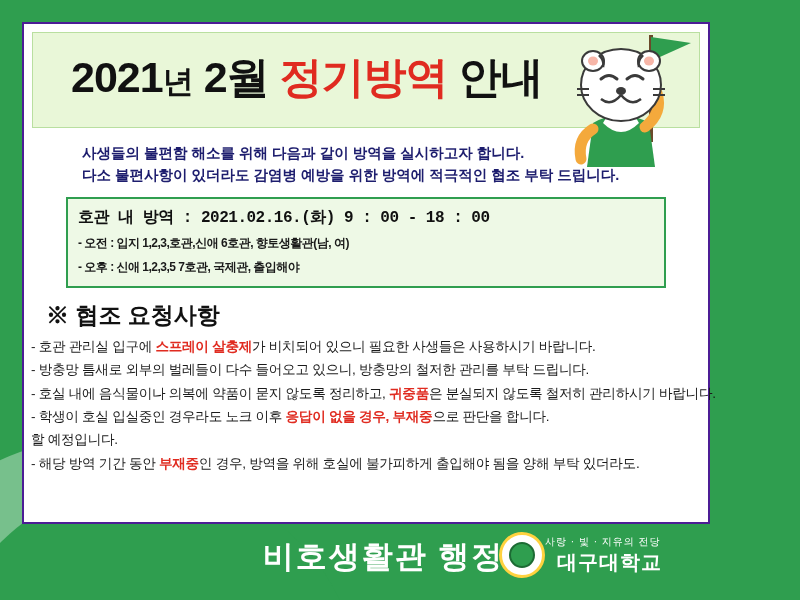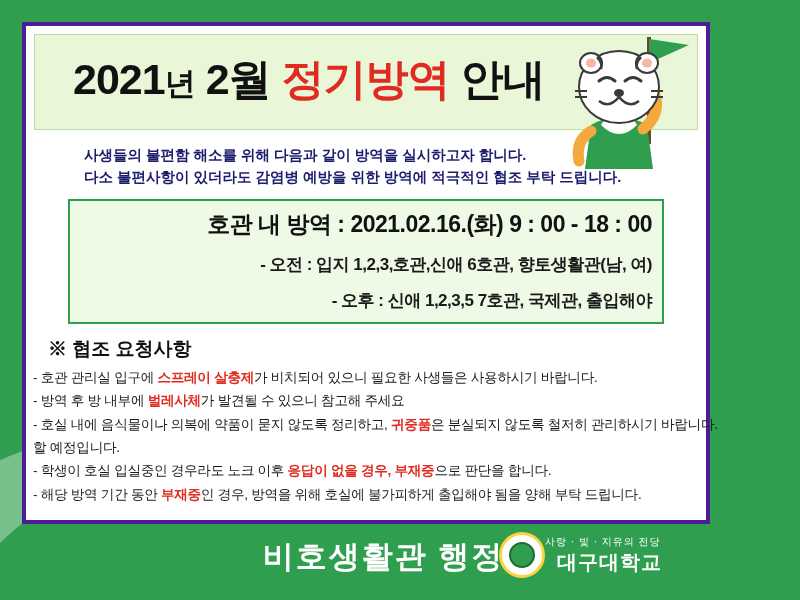--- a/index.html
+++ b/index.html
@@ -36,7 +36,7 @@
     left: 22px; top: 22px;
     width: 688px; height: 502px;
     background: #ffffff;
-    border: 4px solid #4c1d95;
+    border: 2px solid #4c1d95;
   }
   .title-band {
     position: relative;

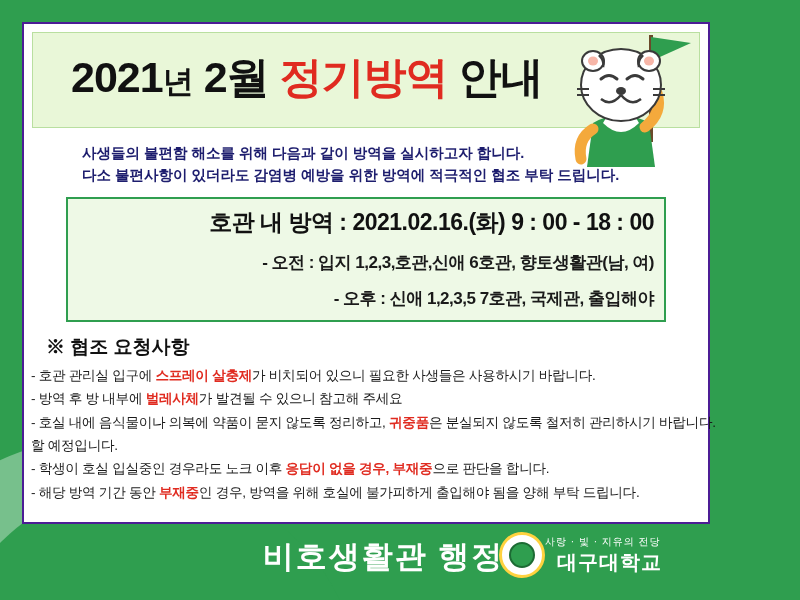--- a/index.html
+++ b/index.html
@@ -76,11 +76,12 @@
     padding: 8px 10px 10px 10px;
   }
   .notice-head {
-    text-align: right;
-    font-size: 23px;
+    text-align: left;
+    font-size: 16px;
     font-weight: bold;
     color: #111;
     letter-spacing: -0.5px;
+    font-family: Liberation Mono, monospace;
   }
   .notice-line {
     margin-top: 13px;

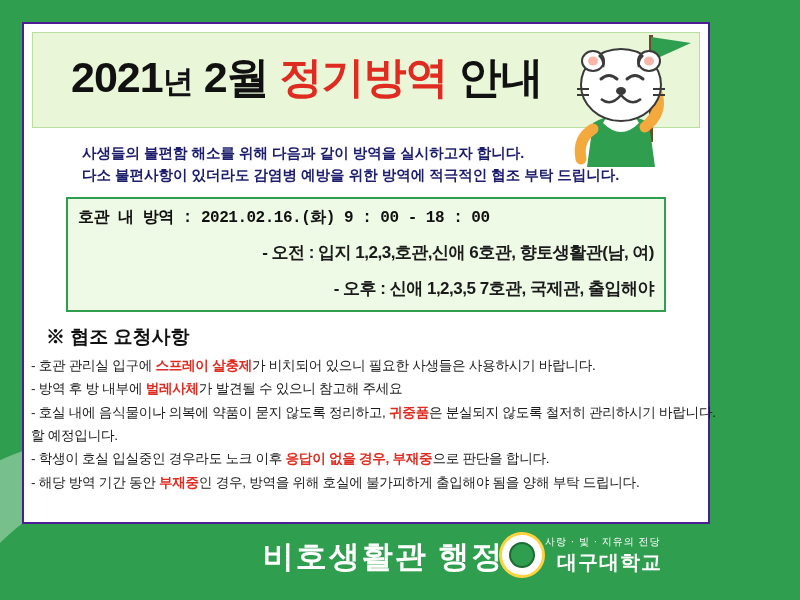--- a/index.html
+++ b/index.html
@@ -84,9 +84,9 @@
     font-family: Liberation Mono, monospace;
   }
   .notice-line {
-    margin-top: 13px;
-    text-align: right;
-    font-size: 17px;
+    margin-top: 7px;
+    text-align: left;
+    font-size: 12px;
     font-weight: bold;
     color: #1a1a1a;
     letter-spacing: -0.5px;

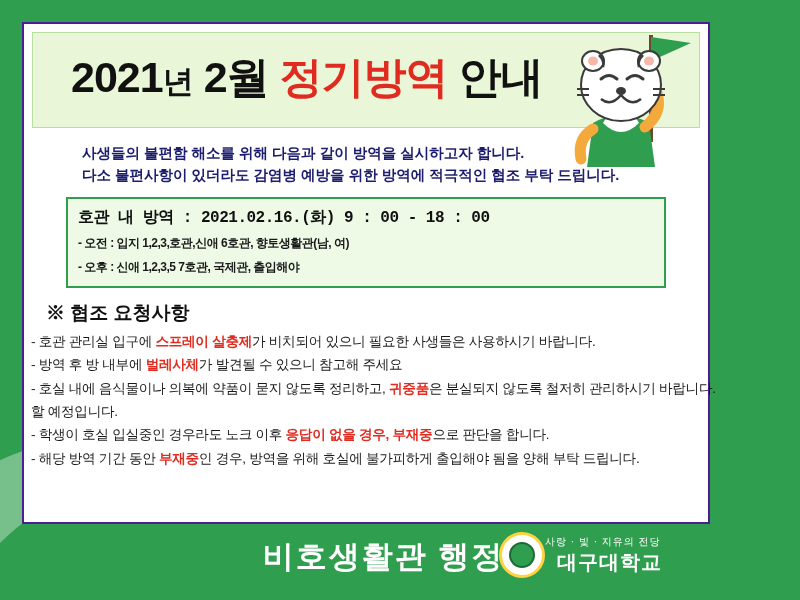--- a/index.html
+++ b/index.html
@@ -93,7 +93,7 @@
   }
   .req-title {
     margin: 12px 0 4px 22px;
-    font-size: 19px;
+    font-size: 23px;
     font-weight: bold;
     color: #111;
   }

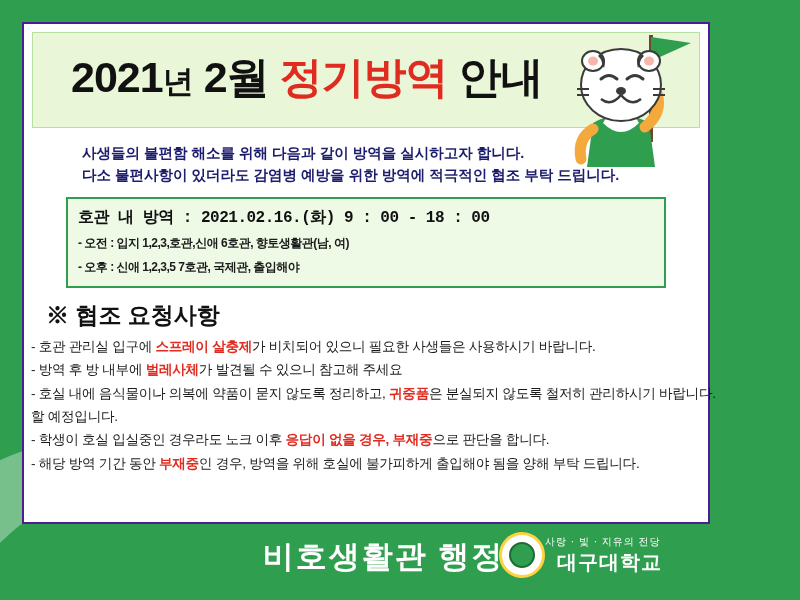--- a/index.html
+++ b/index.html
@@ -209,6 +209,7 @@
 
     <div class="req-list">
       <div><span>- 호관 관리실 입구에 </span><span class="hl">스프레이 살충제</span><span>가 비치되어 있으니 필요한 사생들은 사용하시기 바랍니다.</span></div>
+      <div><span>- 방충망 틈새로 외부의 벌레들이 다수 들어오고 있으니, 방충망의 철저한 관리를 부탁 드립니다.</span><span class="hl"></span><span></span></div>
       <div><span>- 방역 후 방 내부에 </span><span class="hl">벌레사체</span><span>가 발견될 수 있으니 참고해 주세요</span></div>
       <div><span>- 호실 내에 음식물이나 의복에 약품이 묻지 않도록 정리하고, </span><span class="hl">귀중품</span><span>은 분실되지 않도록 철저히 관리하시기 바랍니다.</span></div>
       <div><span>   할 예정입니다.</span><span class="hl"></span><span></span></div>

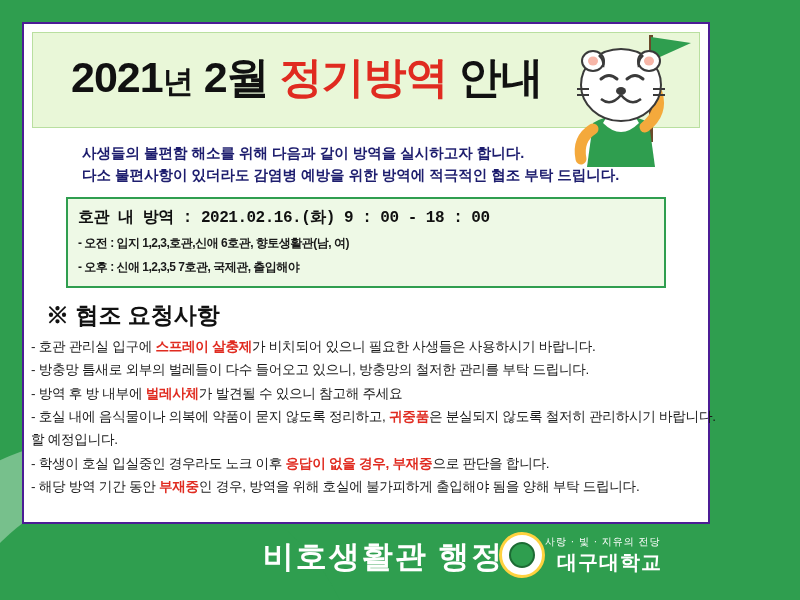--- a/index.html
+++ b/index.html
@@ -210,7 +210,6 @@
     <div class="req-list">
       <div><span>- 호관 관리실 입구에 </span><span class="hl">스프레이 살충제</span><span>가 비치되어 있으니 필요한 사생들은 사용하시기 바랍니다.</span></div>
       <div><span>- 방충망 틈새로 외부의 벌레들이 다수 들어오고 있으니, 방충망의 철저한 관리를 부탁 드립니다.</span><span class="hl"></span><span></span></div>
-      <div><span>- 방역 후 방 내부에 </span><span class="hl">벌레사체</span><span>가 발견될 수 있으니 참고해 주세요</span></div>
       <div><span>- 호실 내에 음식물이나 의복에 약품이 묻지 않도록 정리하고, </span><span class="hl">귀중품</span><span>은 분실되지 않도록 철저히 관리하시기 바랍니다.</span></div>
       <div><span>   할 예정입니다.</span><span class="hl"></span><span></span></div>
       <div><span>- 학생이 호실 입실중인 경우라도 노크 이후 </span><span class="hl">응답이 없을 경우, 부재중</span><span>으로 판단을 합니다.</span></div>

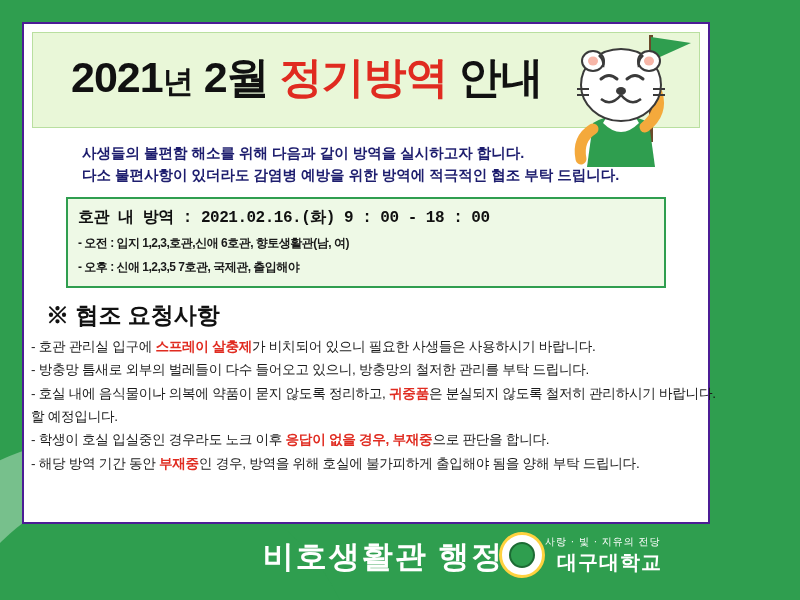--- a/index.html
+++ b/index.html
@@ -211,8 +211,8 @@
       <div><span>- 호관 관리실 입구에 </span><span class="hl">스프레이 살충제</span><span>가 비치되어 있으니 필요한 사생들은 사용하시기 바랍니다.</span></div>
       <div><span>- 방충망 틈새로 외부의 벌레들이 다수 들어오고 있으니, 방충망의 철저한 관리를 부탁 드립니다.</span><span class="hl"></span><span></span></div>
       <div><span>- 호실 내에 음식물이나 의복에 약품이 묻지 않도록 정리하고, </span><span class="hl">귀중품</span><span>은 분실되지 않도록 철저히 관리하시기 바랍니다.</span></div>
+      <div><span>- 학생이 호실 입실중인 경우라도 노크 이후 </span><span class="hl">응답이 없을 경우, 부재중</span><span>으로 판단을 합니다.</span></div>
       <div><span>   할 예정입니다.</span><span class="hl"></span><span></span></div>
-      <div><span>- 학생이 호실 입실중인 경우라도 노크 이후 </span><span class="hl">응답이 없을 경우, 부재중</span><span>으로 판단을 합니다.</span></div>
       <div><span>- 해당 방역 기간 동안 </span><span class="hl">부재중</span><span>인 경우, 방역을 위해 호실에 불가피하게 출입해야 됨을 양해 부탁 드립니다.</span></div>
     </div>
 

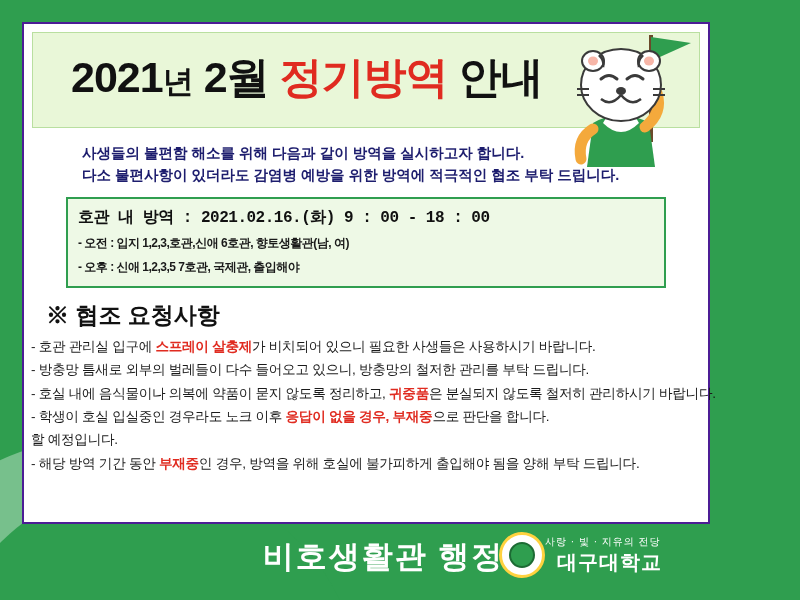--- a/index.html
+++ b/index.html
@@ -213,7 +213,7 @@
       <div><span>- 호실 내에 음식물이나 의복에 약품이 묻지 않도록 정리하고, </span><span class="hl">귀중품</span><span>은 분실되지 않도록 철저히 관리하시기 바랍니다.</span></div>
       <div><span>- 학생이 호실 입실중인 경우라도 노크 이후 </span><span class="hl">응답이 없을 경우, 부재중</span><span>으로 판단을 합니다.</span></div>
       <div><span>   할 예정입니다.</span><span class="hl"></span><span></span></div>
-      <div><span>- 해당 방역 기간 동안 </span><span class="hl">부재중</span><span>인 경우, 방역을 위해 호실에 불가피하게 출입해야 됨을 양해 부탁 드립니다.</span></div>
+      <div><span>- 해당 방역 기간 동안 </span><span class="hl">부재중</span><span>인 경우, 방역을 위해 호실에 불가피하게 출입해야 됨을 양해 부탁 있더라도.</span></div>
     </div>
 
   </div>

